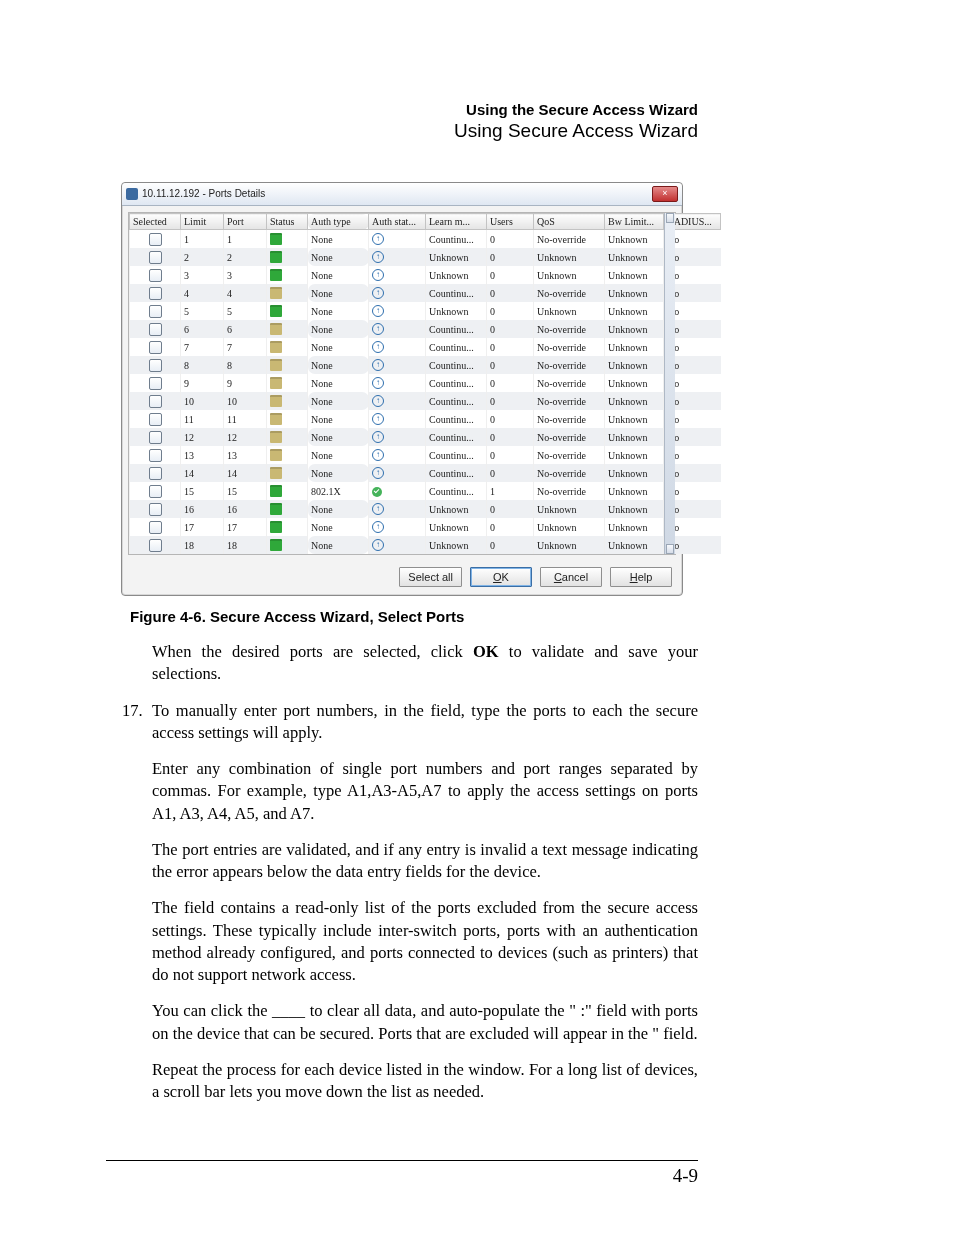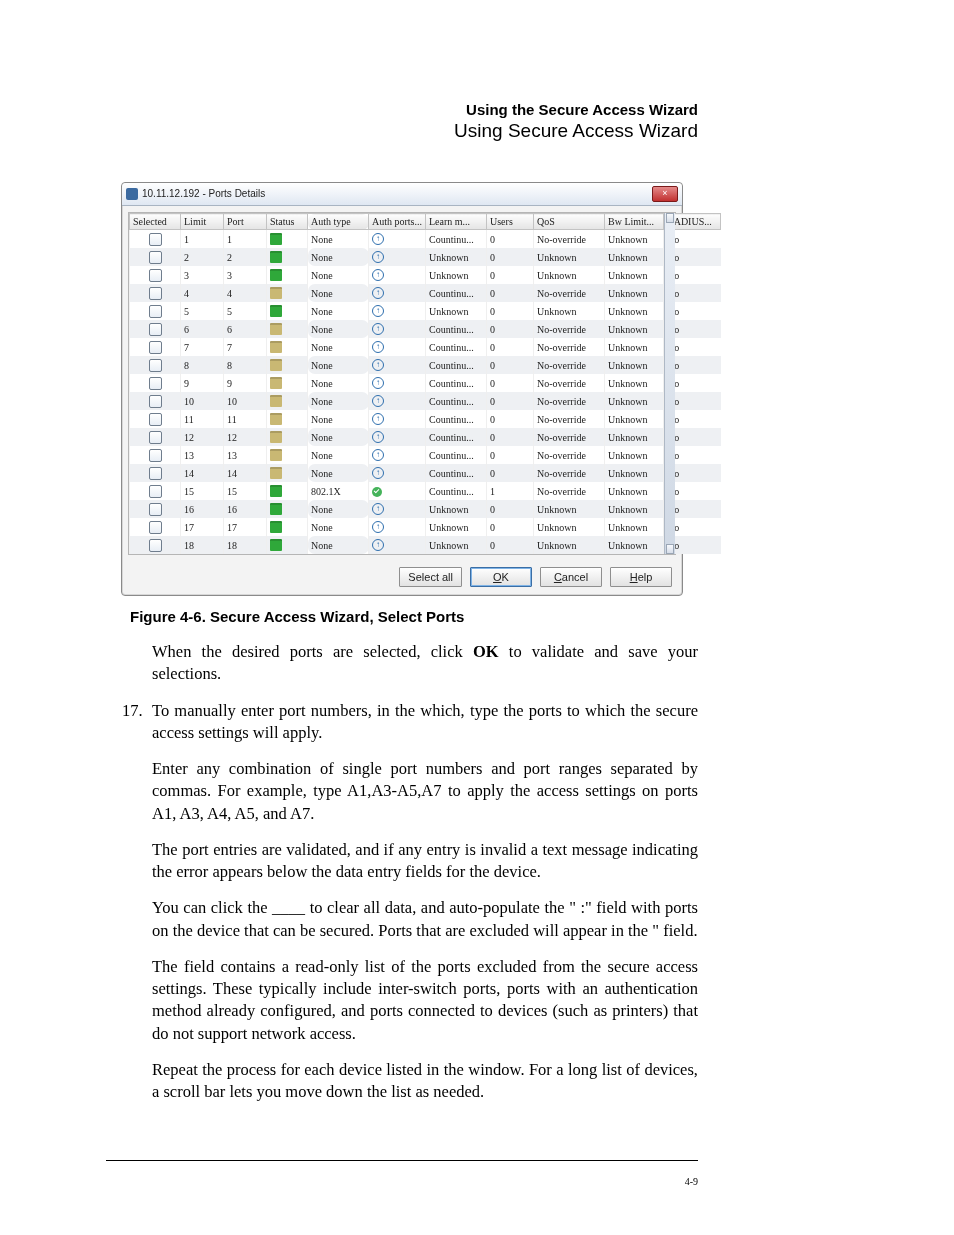--- a/index.html
+++ b/index.html
@@ -272,7 +272,7 @@
             <th class="c-port">Port</th>
             <th class="c-stat">Status</th>
             <th class="c-auth">Auth type</th>
-            <th class="c-as">Auth ports...</th>
+            <th class="c-as">Auth stat...</th>
             <th class="c-lm">Learn m...</th>
             <th class="c-users">Users</th>
             <th class="c-qos">QoS</th>

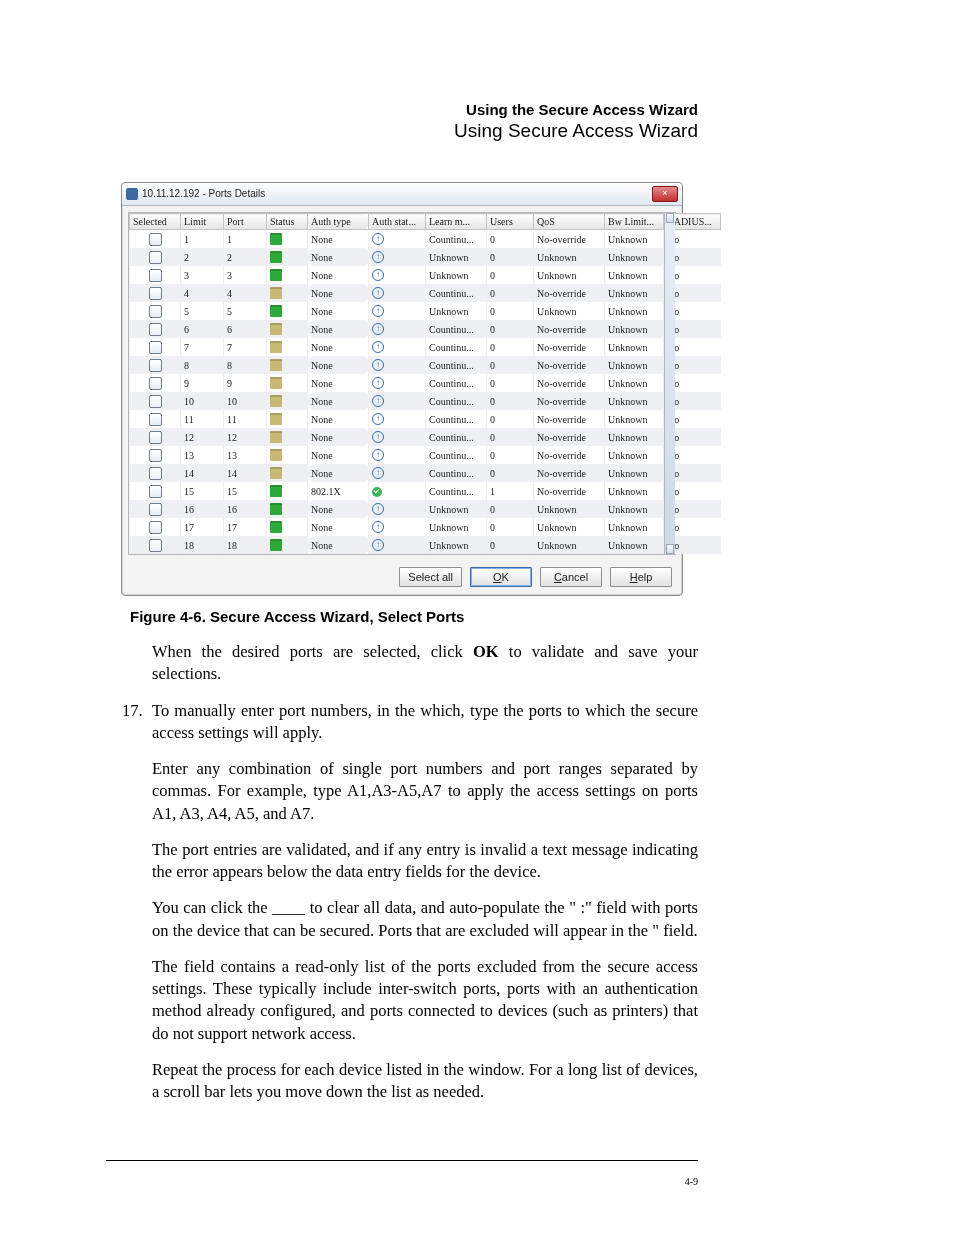--- a/index.html
+++ b/index.html
@@ -545,7 +545,7 @@
     <div class="li-row">
       <div class="li-num">17.</div>
       <div style="flex:1">
-        <p class="para">To manually enter port numbers, in the                              which, type the ports to which the secure access settings will apply.</p>
+        <p class="para">To manually enter port numbers, in the                              field, type the ports to each the secure access settings will apply.</p>
         <p class="para">Enter any combination of single port numbers and port ranges separated by commas. For example, type A1,A3-A5,A7 to apply the access settings on ports A1, A3, A4, A5, and A7.</p>
         <p class="para">The port entries are validated, and if any entry is invalid a text message indicating the error appears below the data entry fields for the device.</p>
         <p class="para">You can click the ____ to clear all data, and auto-populate the "             :" field with ports on the device that can be secured. Ports that are excluded will appear in the "                                           field.</p>

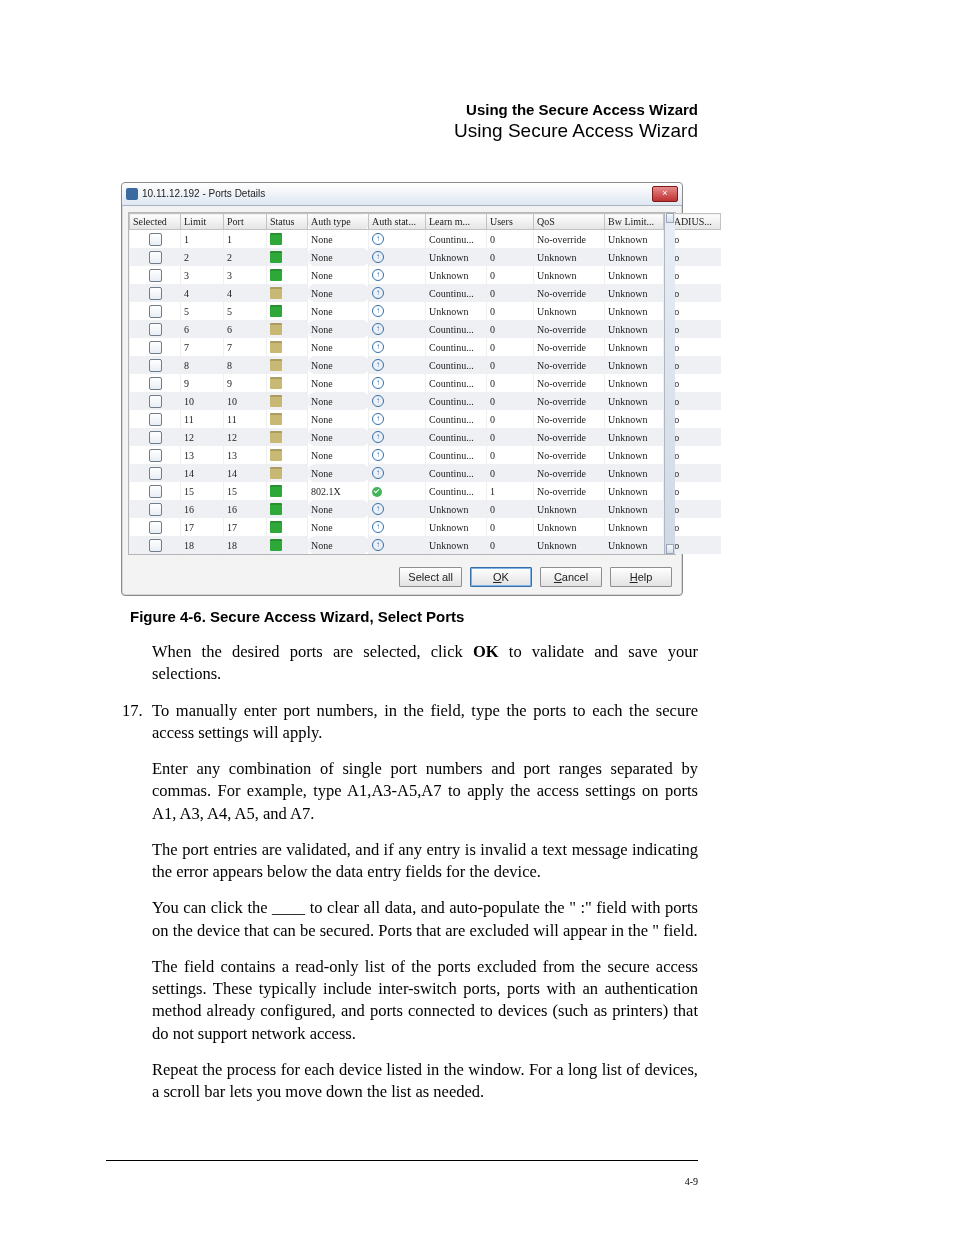--- a/index.html
+++ b/index.html
@@ -548,8 +548,8 @@
         <p class="para">To manually enter port numbers, in the                              field, type the ports to each the secure access settings will apply.</p>
         <p class="para">Enter any combination of single port numbers and port ranges separated by commas. For example, type A1,A3-A5,A7 to apply the access settings on ports A1, A3, A4, A5, and A7.</p>
         <p class="para">The port entries are validated, and if any entry is invalid a text message indicating the error appears below the data entry fields for the device.</p>
+        <p class="para">The                                          field contains a read-only list of the ports excluded from the secure access settings. These typically include inter-switch ports, ports with an authentication method already configured, and ports connected to devices (such as printers) that do not support network access.</p>
         <p class="para">You can click the ____ to clear all data, and auto-populate the "             :" field with ports on the device that can be secured. Ports that are excluded will appear in the "                                           field.</p>
-        <p class="para">The                                          field contains a read-only list of the ports excluded from the secure access settings. These typically include inter-switch ports, ports with an authentication method already configured, and ports connected to devices (such as printers) that do not support network access.</p>
         <p class="para">Repeat the process for each device listed in the window. For a long list of devices, a scroll bar lets you move down the list as needed.</p>
       </div>
     </div>

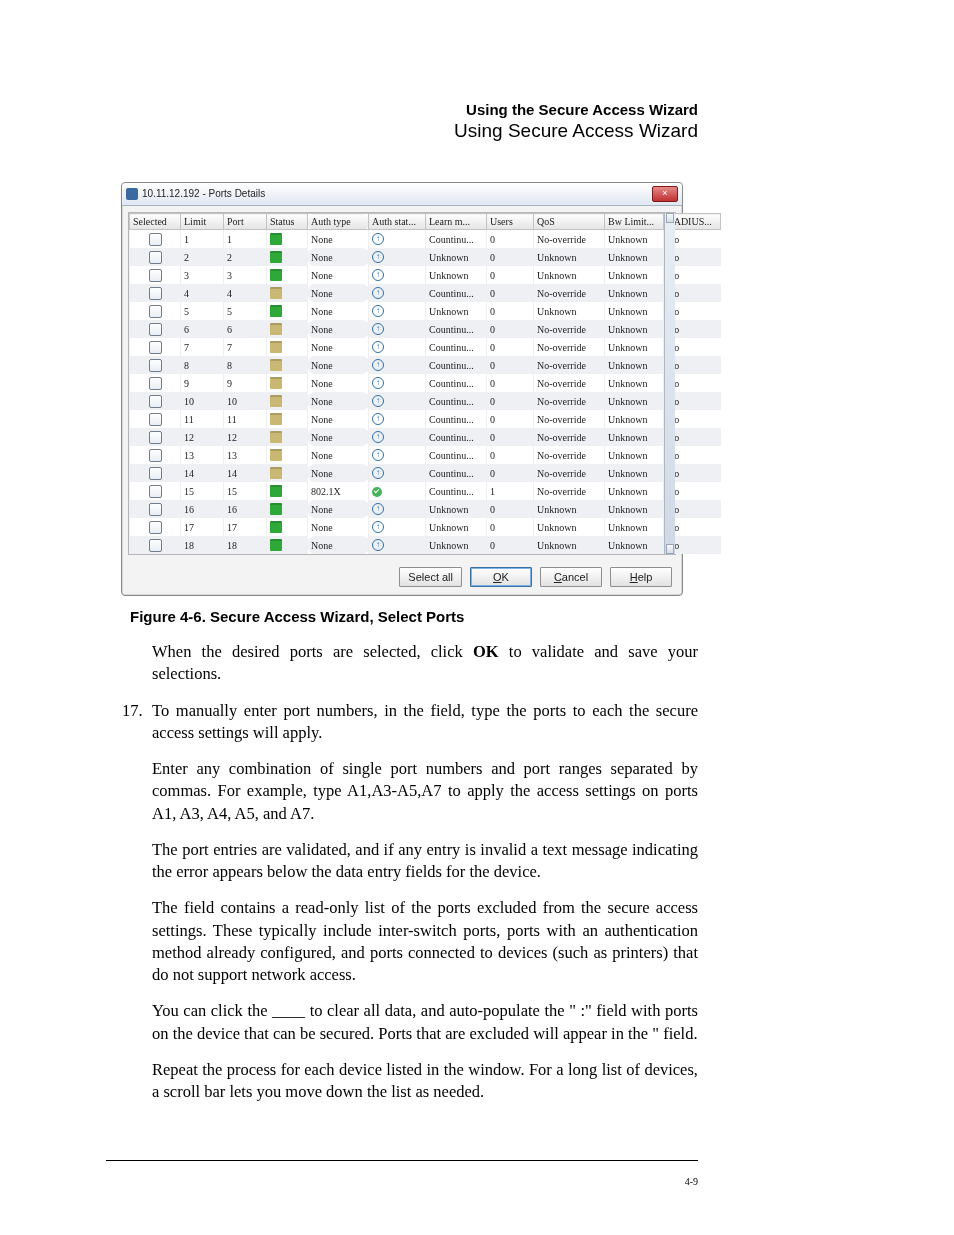--- a/index.html
+++ b/index.html
@@ -240,7 +240,7 @@
     position: absolute;
     right: 106px;
     bottom: 48px;
-    font-size: 10px;
+    font-size: 19px;
   }
 </style>
 </head>

